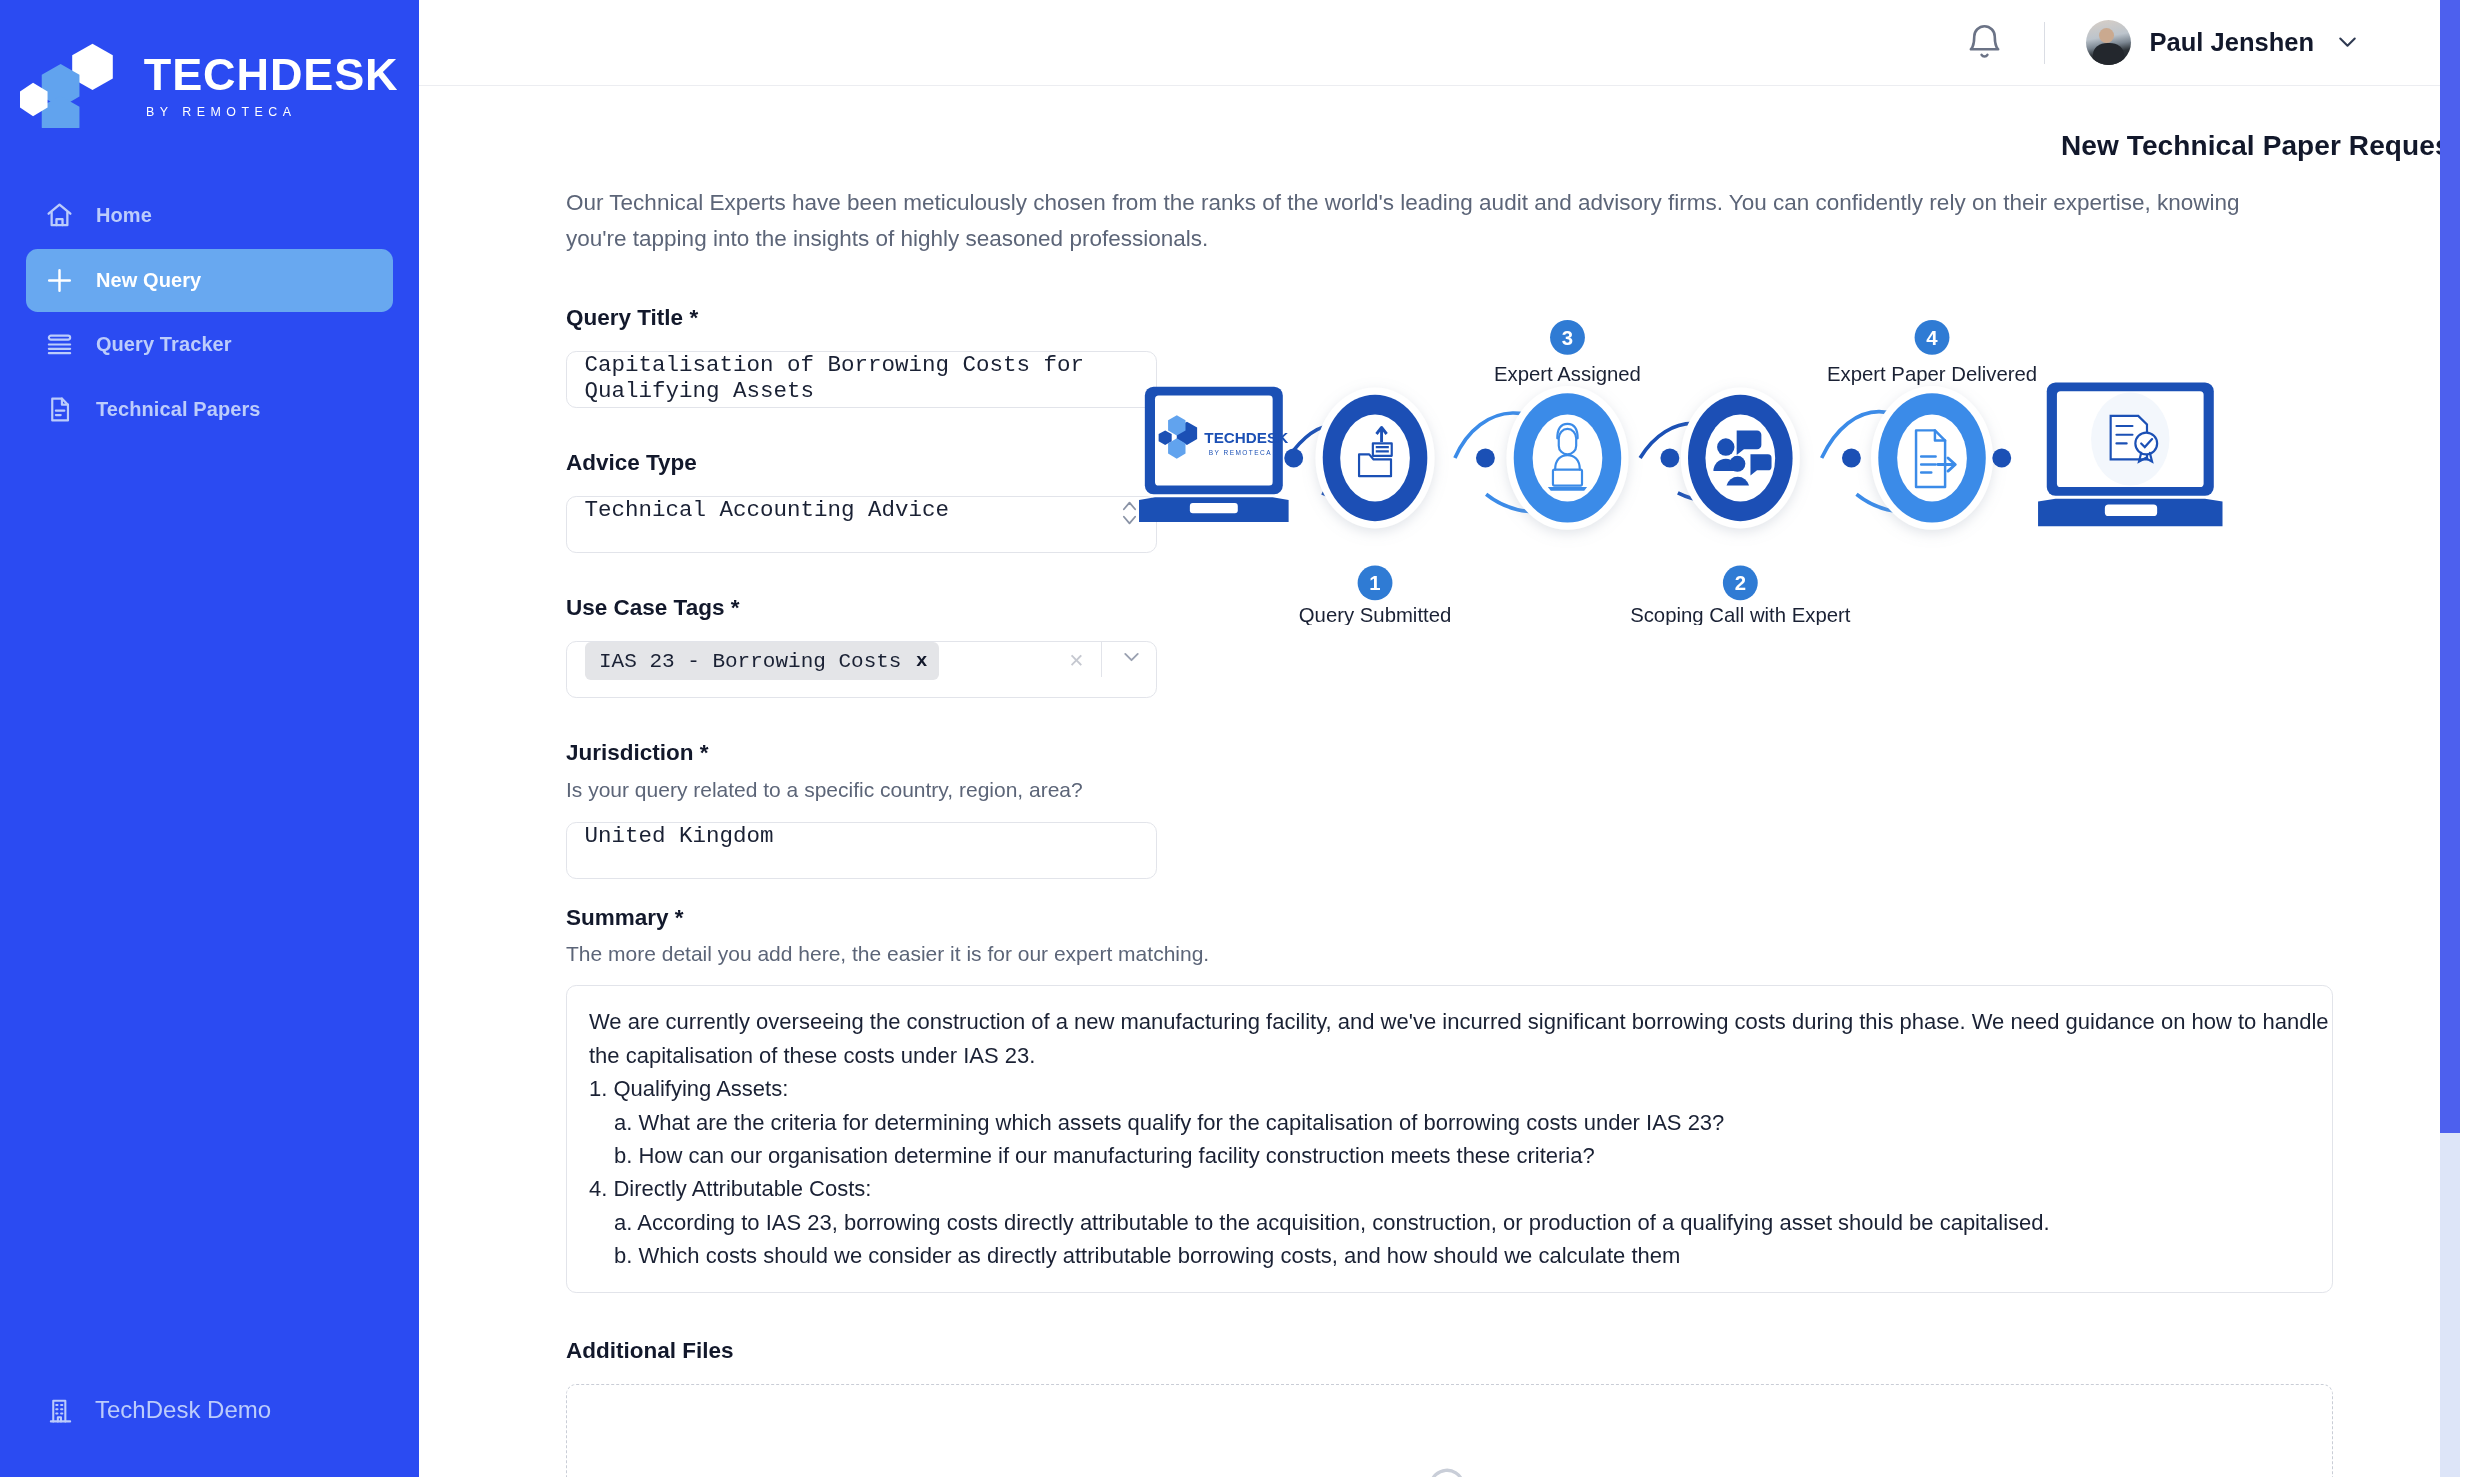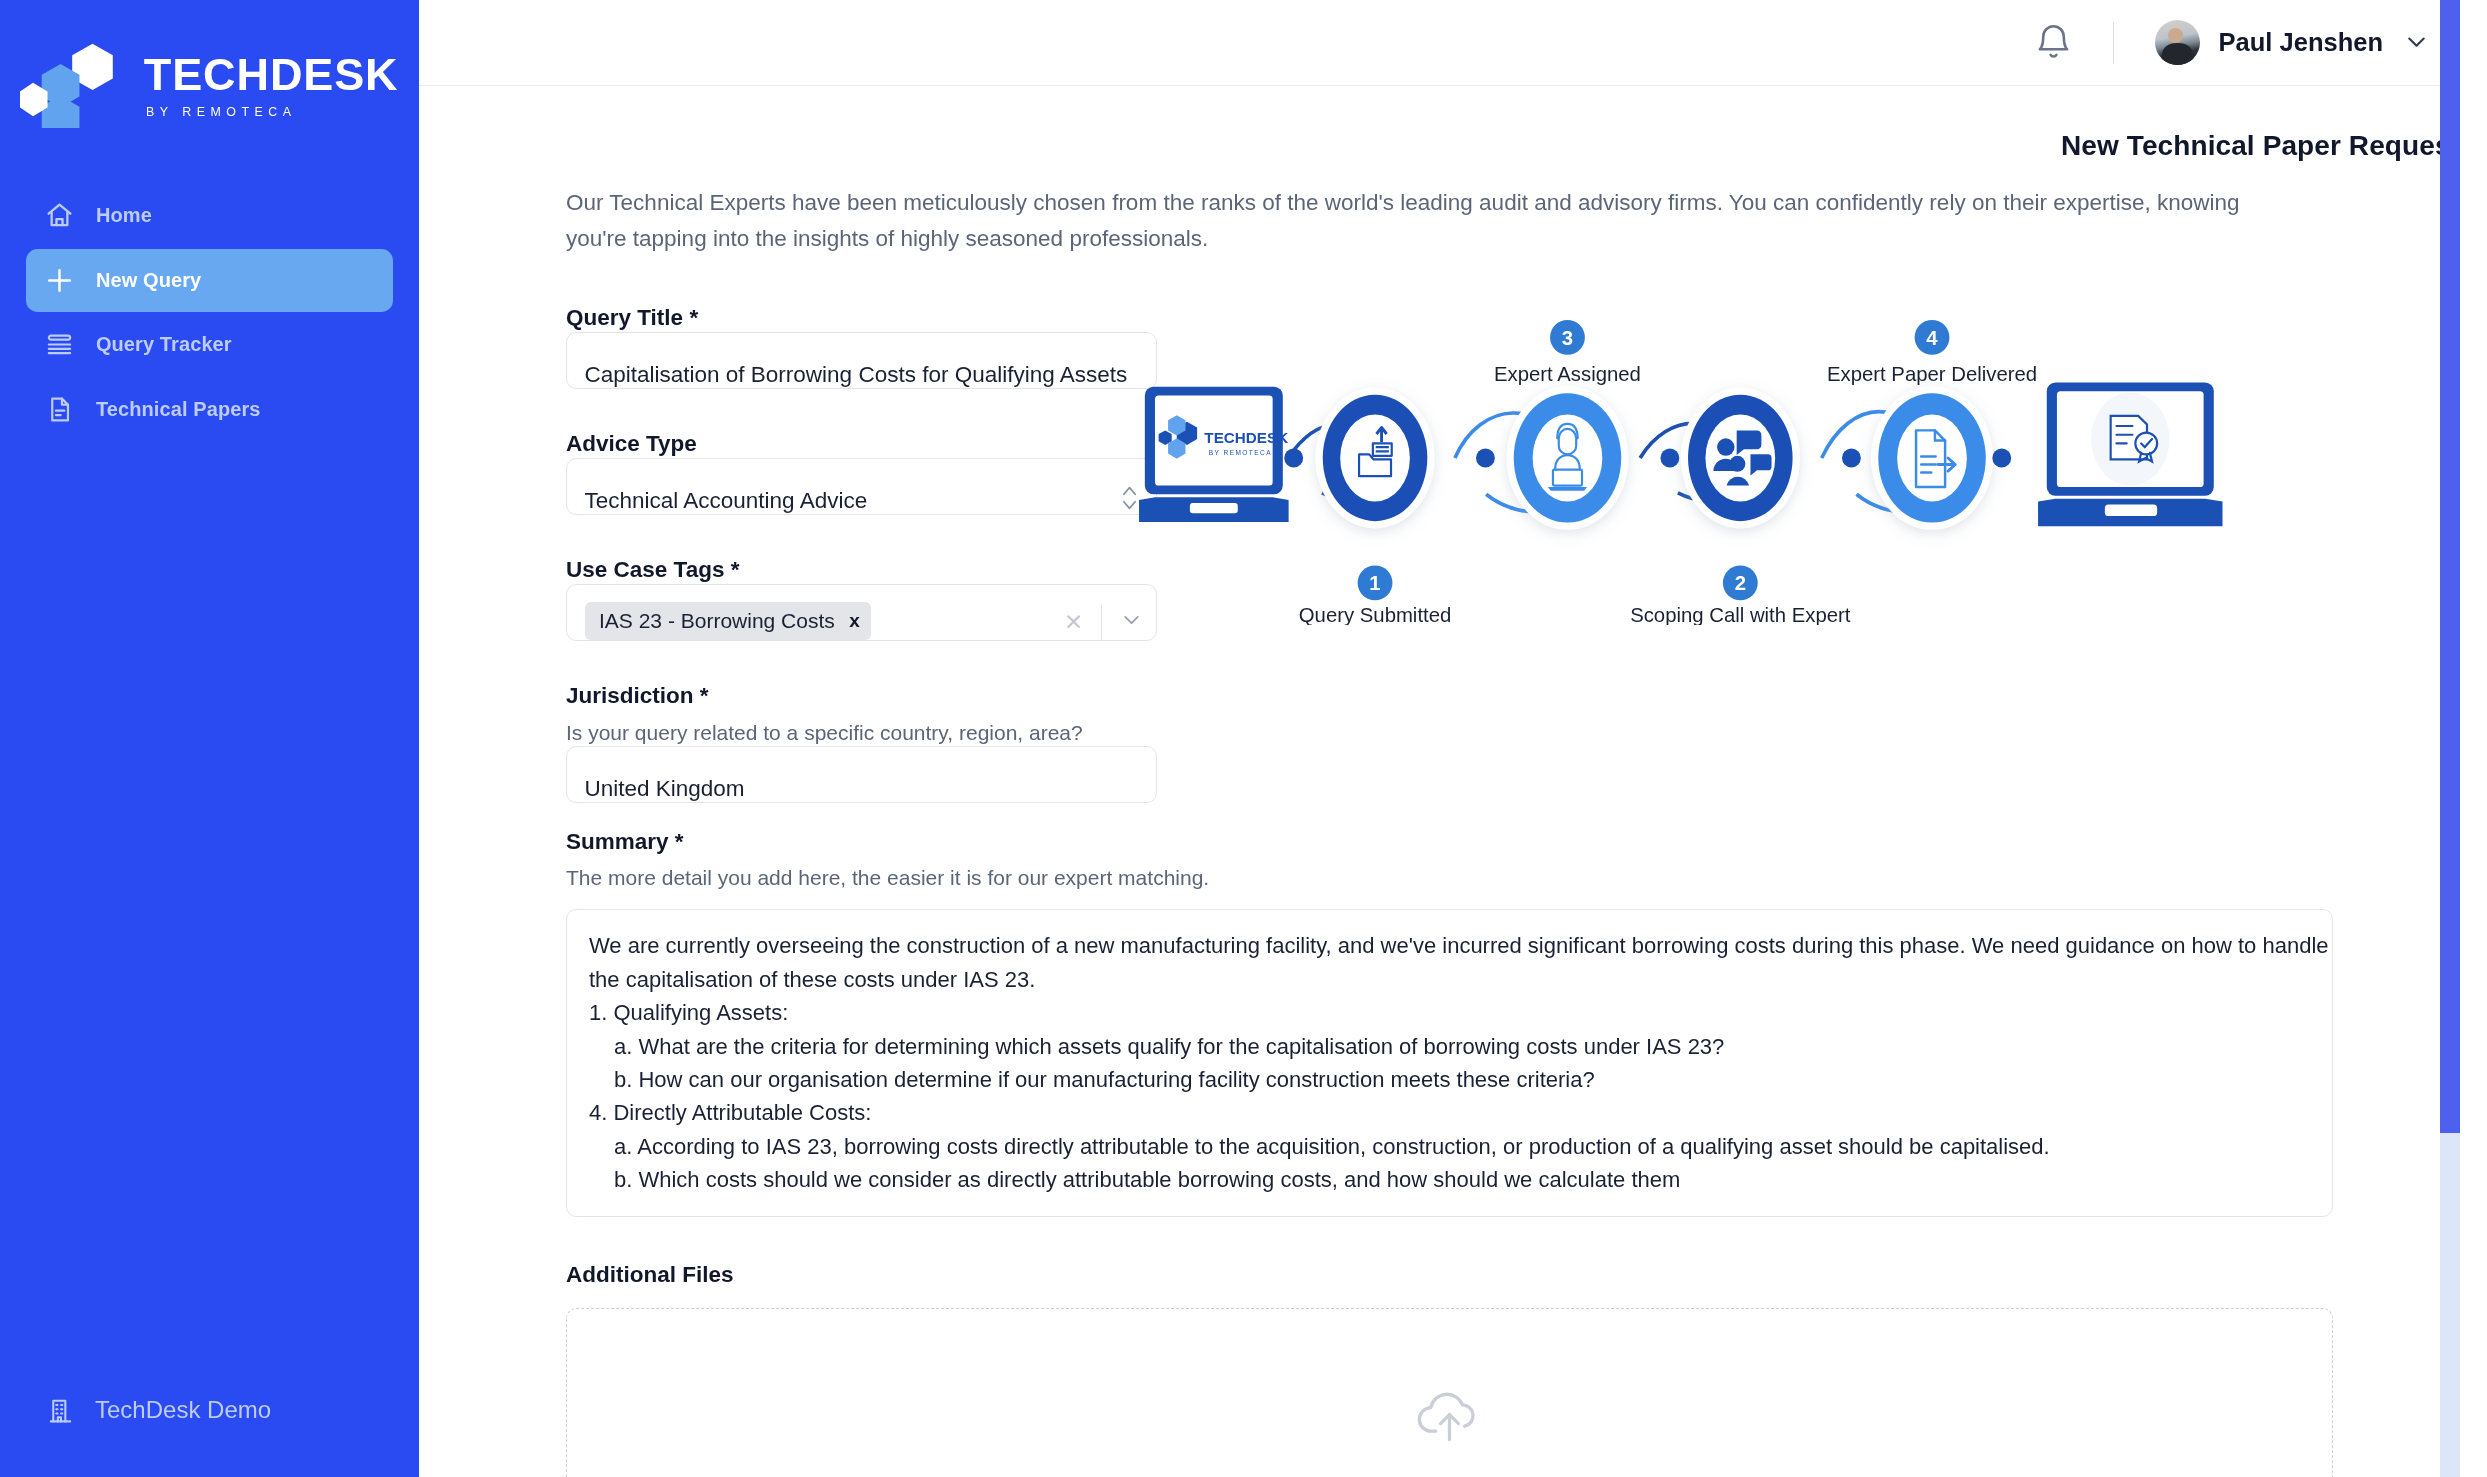--- a/index.html
+++ b/index.html
@@ -61,7 +61,7 @@
   .topbar {
     height: 86px; border-bottom: 0.7px solid #ECEDF1;
     display: flex; align-items: center; justify-content: flex-end;
-    padding-right: 29px; gap: 8px;
+    padding-right: 98px; gap: 8px;
   }
   .bell { width: 41px; height: 41px; margin-right: 31px; cursor: pointer; }
   .topdiv { width: 0.7px; height: 42px; background: #DADDE4; margin-right: 33px; }

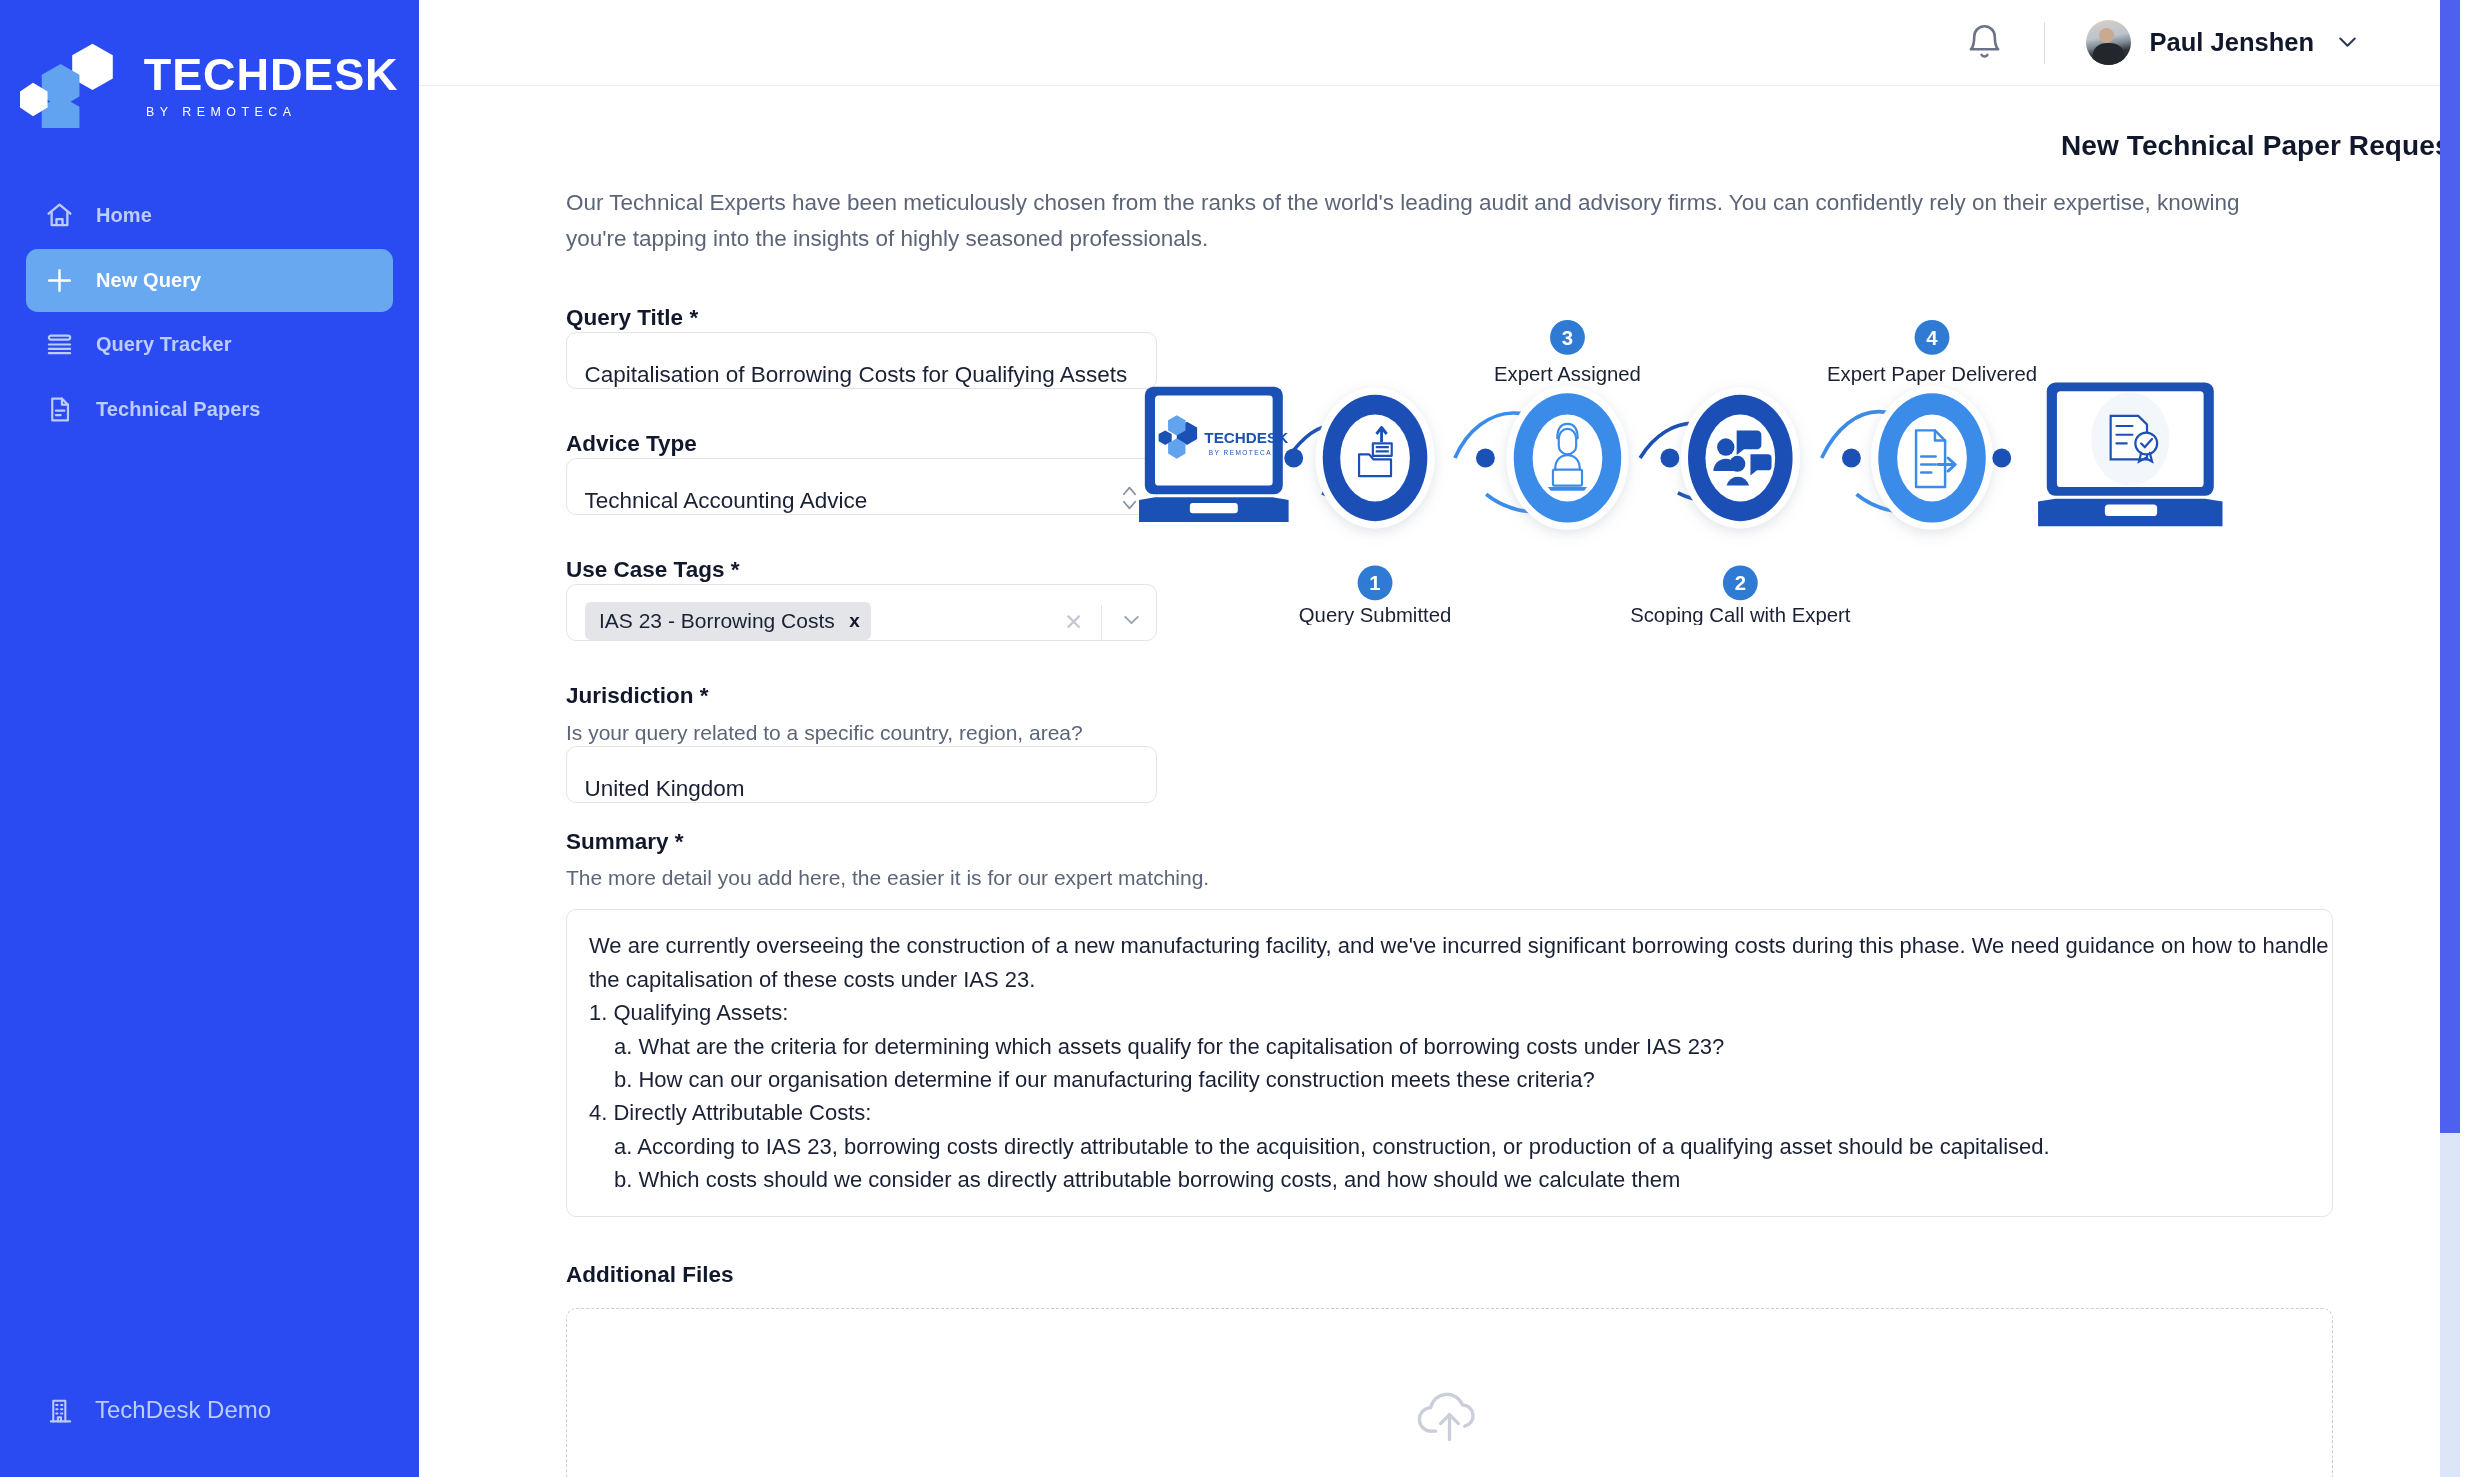--- a/index.html
+++ b/index.html
@@ -96,10 +96,10 @@
   .field-label { font-size: 22.5px; font-weight: 700; color: #12182B; }
   .field-hint { font-size: 21px; color: #5C6578; margin-top: 11.6px; }
   .control {
-    margin-top: 1px; height: 57px; width: 591px;
+    margin-top: 20px; height: 57px; width: 591px;
     border: 1.1px solid #E2E4EA; border-radius: 10.2px; background: #fff;
-    display: flex; align-items: flex-end; padding: 0 17.5px;
-    font-size: 22.5px; color: #1A2134;
+    display: flex; align-items: flex-start; padding: 0 17.5px;
+    font-size: 22.5px; color: #1A2134; font-family: Liberation Mono, monospace;
   }
   .control .value { flex: 1; }
   .stepper { display: flex; flex-direction: column; gap: 4.4px; }

